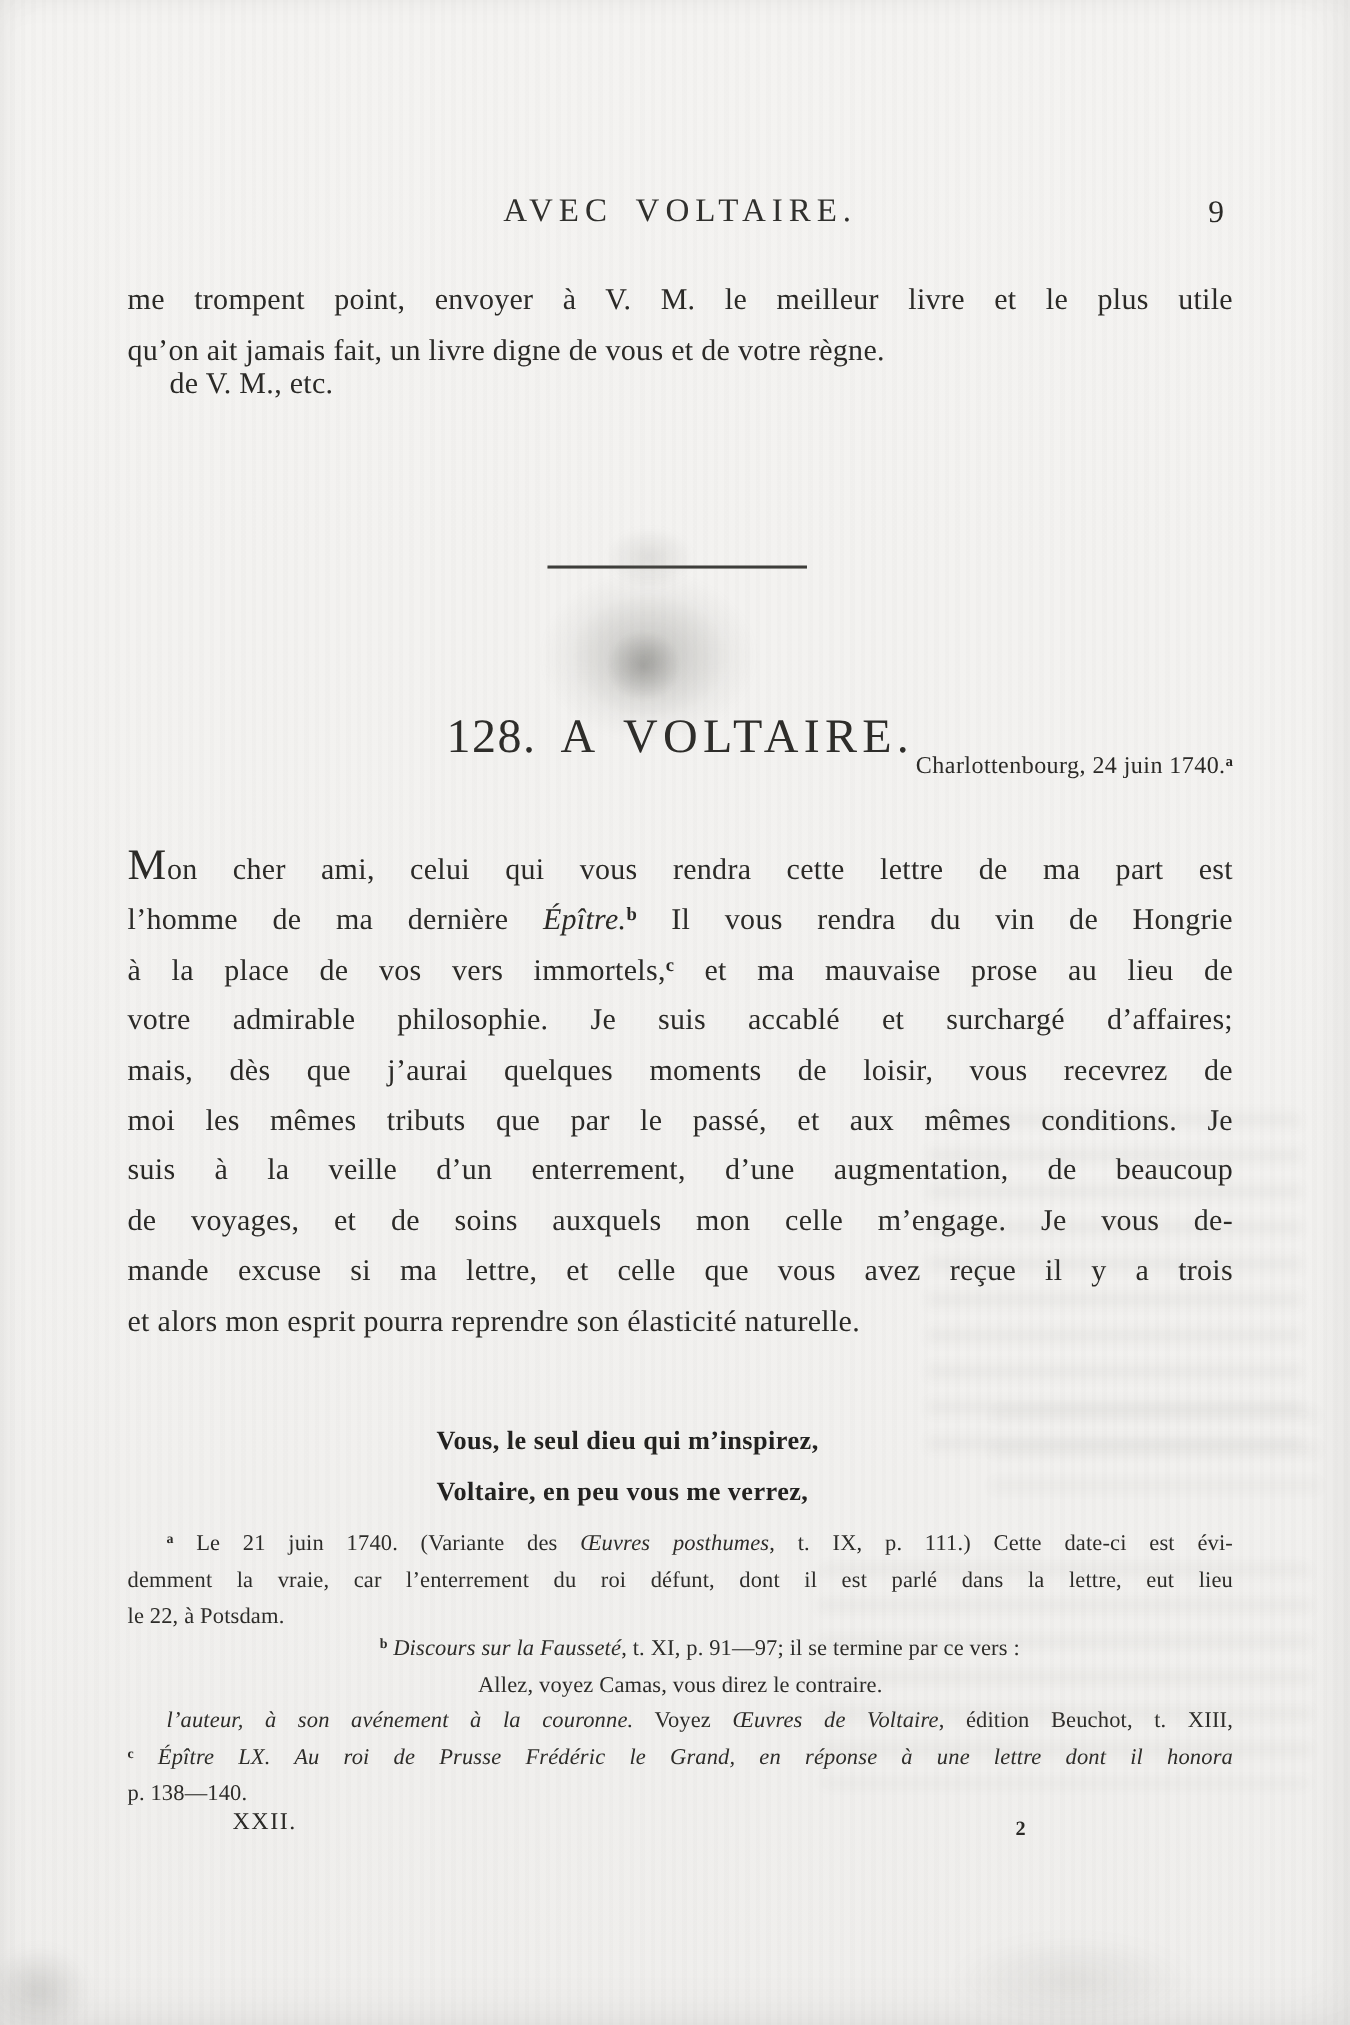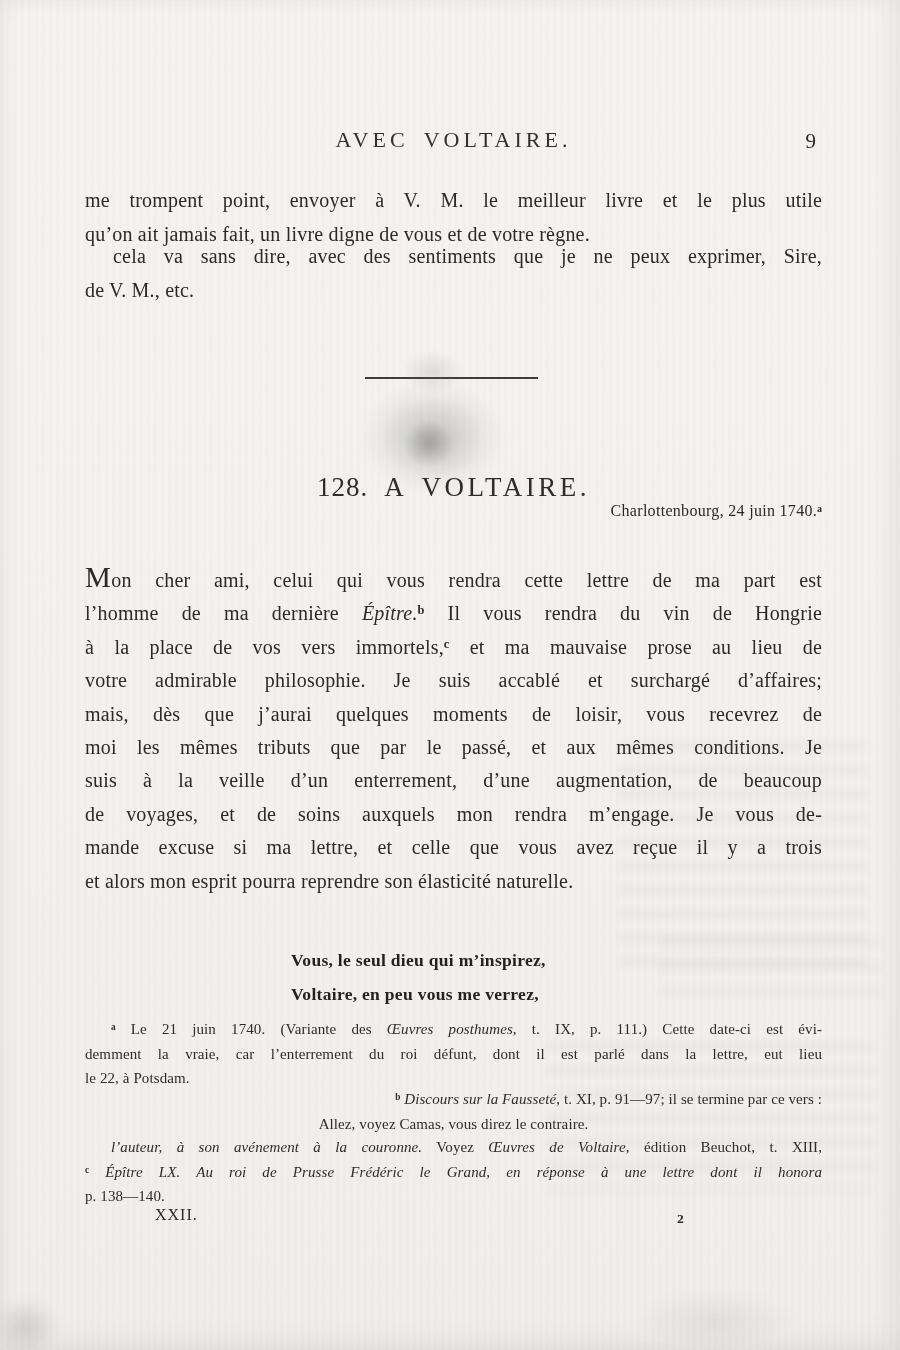--- a/index.html
+++ b/index.html
@@ -127,7 +127,6 @@
       <div class="tline nj">qu’on ait jamais fait, un livre digne de vous et de votre règne.</div>
     </div>
   <div class="tblock cont-p2 just">
-      <div class="tline">cela va sans dire, avec des sentiments que je ne peux exprimer, Sire,</div>
       <div class="tline nj">de V. M., etc.</div>
     </div>
 

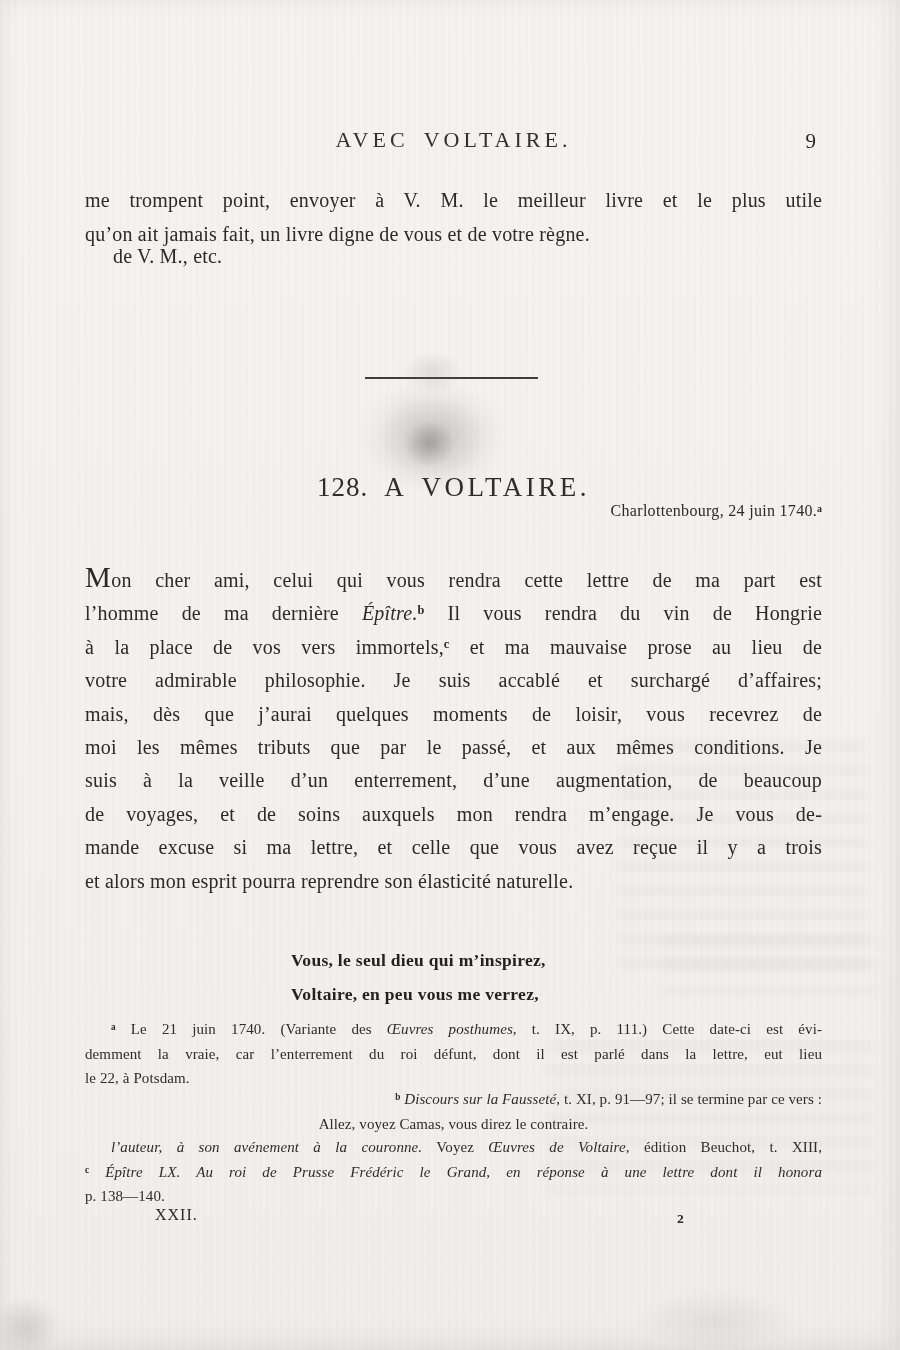--- a/index.html
+++ b/index.html
@@ -52,7 +52,7 @@
   }
   .letter-heading {
     position: absolute; left: 85px; top: 472px; width: 737px;
-    text-align: center; font-size: 27px; color: #2e2d2a;
+    text-align: center; font-size: 32px; color: #2e2d2a;
   }
   .letter-number { letter-spacing: 1px; margin-right: 16px; }
   .letter-title { letter-spacing: 3.5px; word-spacing: 6px; }

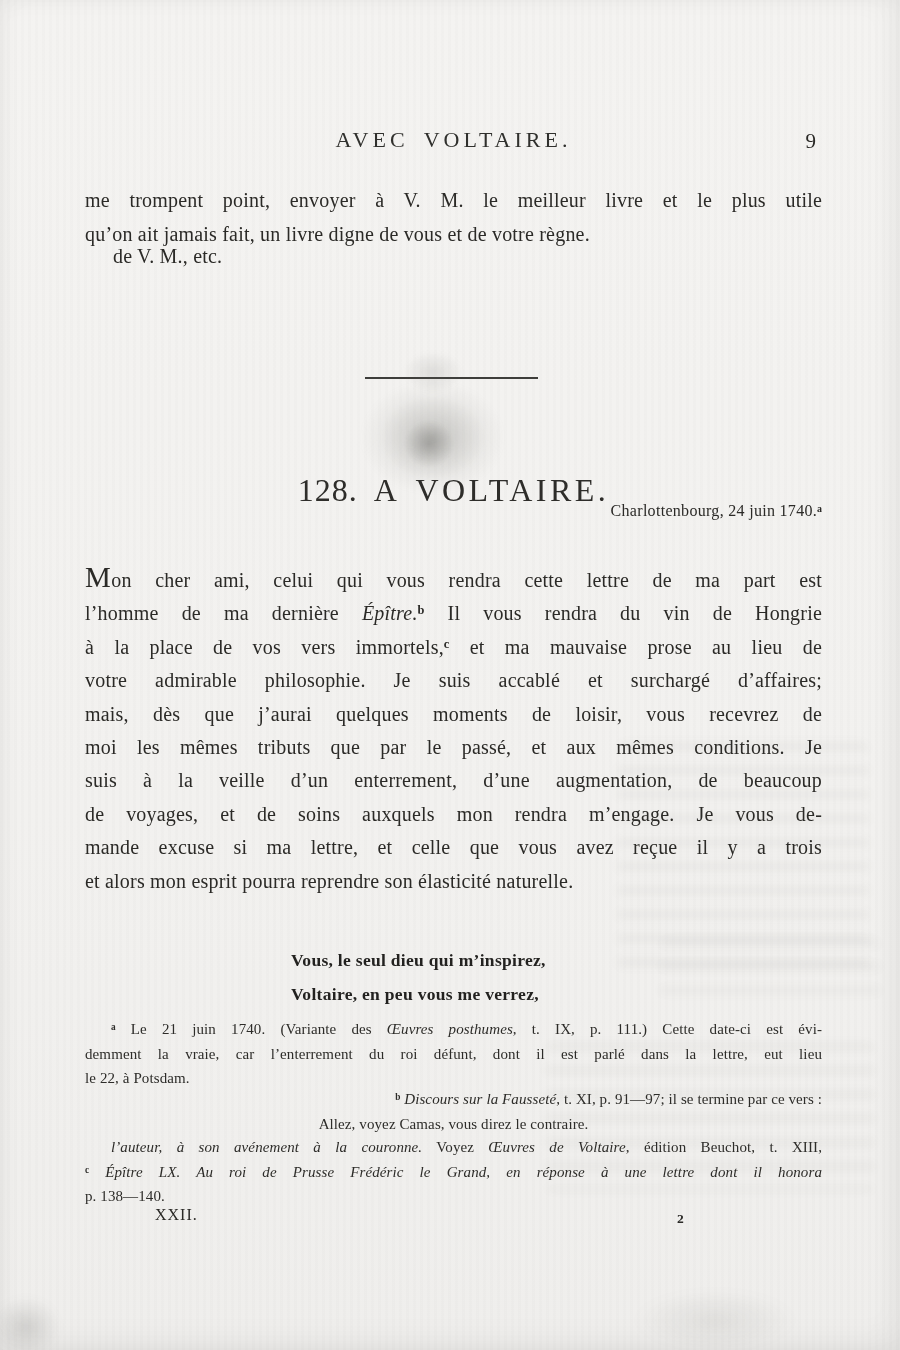--- a/index.html
+++ b/index.html
@@ -149,7 +149,7 @@
       <div class="tline">mais, dès que j’aurai quelques moments de loisir, vous recevrez de</div>
       <div class="tline">moi les mêmes tributs que par le passé, et aux mêmes conditions.  Je</div>
       <div class="tline">suis à la veille d’un enterrement, d’une augmentation, de beaucoup</div>
-      <div class="tline">de voyages, et de soins auxquels mon rendra m’engage.  Je vous de-</div>
+      <div class="tline">de voyages, et de soins auxquels mon celle m’engage.  Je vous de-</div>
       <div class="tline">mande excuse si ma lettre, et celle que vous avez reçue il y a trois</div>
       <div class="tline nj">et alors mon esprit pourra reprendre son élasticité naturelle.</div>
     </div>

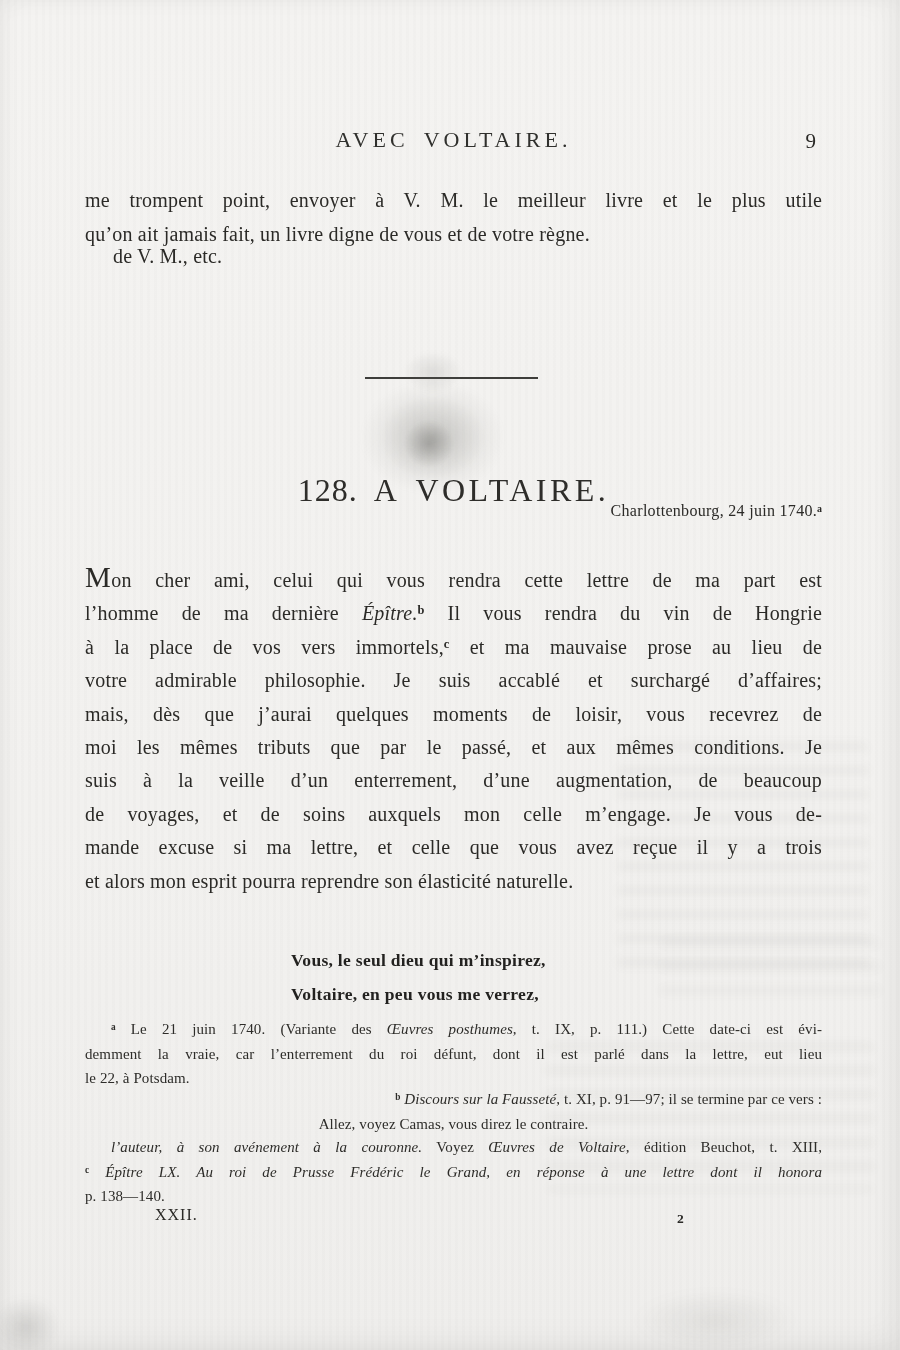--- a/index.html
+++ b/index.html
@@ -33,7 +33,7 @@
   }
   
   .tblock { position: absolute; left: 85px; width: 737px; }
-  .tline { text-align: right; }
+  .tline { text-align: center; }
   .just .tline { text-align: justify; text-align-last: justify; }
   .just .tline.nj { text-align-last: left; }
   .tline.center { text-align: left; text-align-last: center !important; }

